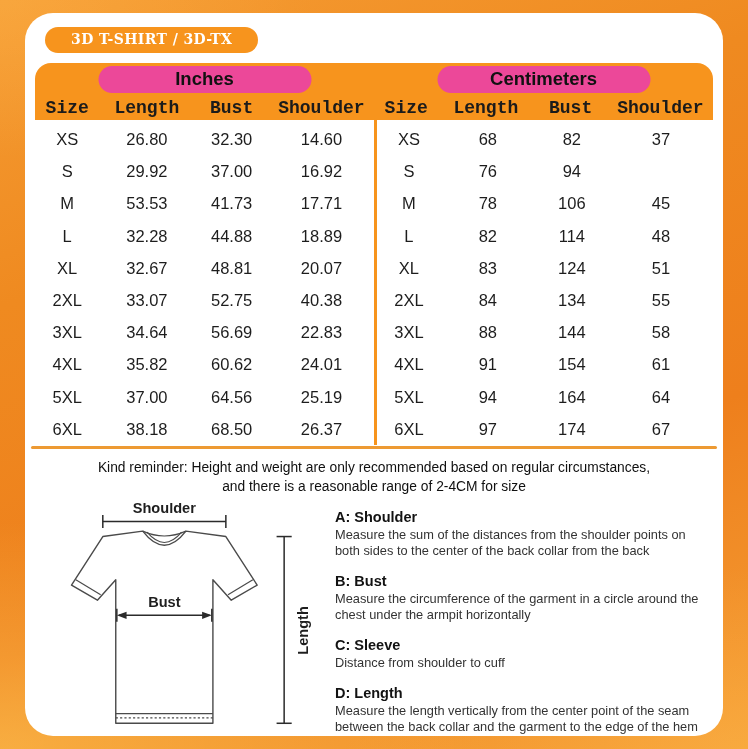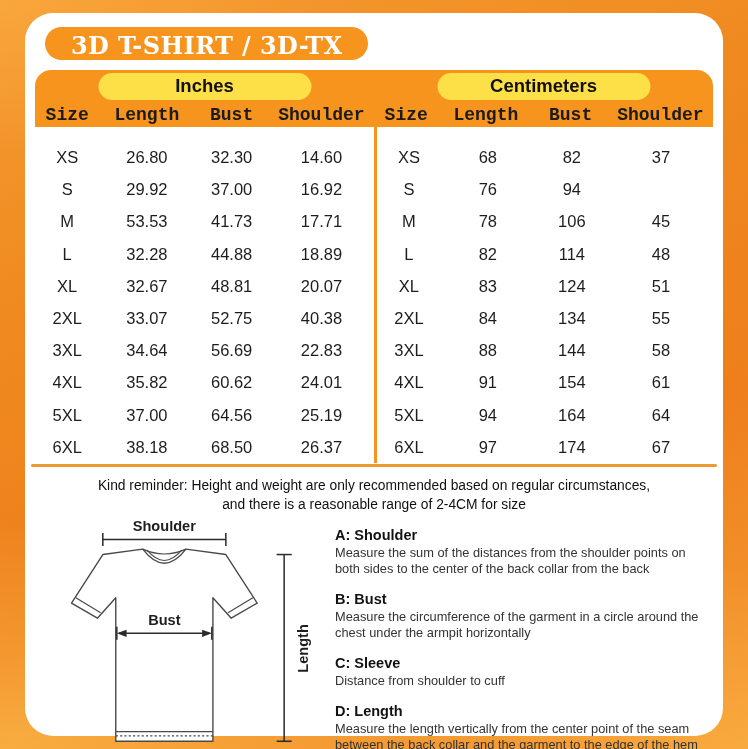--- a/index.html
+++ b/index.html
@@ -19,8 +19,8 @@
   .badge{
     display:inline-block;margin:14px 0 0 20px;
     background:#F7941D;color:#fff;border-radius:999px;
-    font-family:"DejaVu Serif",serif;font-weight:700;font-size:24px;letter-spacing:.4px;
-    padding:4px 26px 0;
+    font-family:"DejaVu Serif",serif;font-weight:700;font-size:14px;letter-spacing:.4px;
+    padding:4px 26px 6px;
   }
   .tables{margin:10px 10px 0 10px;}
   .band{

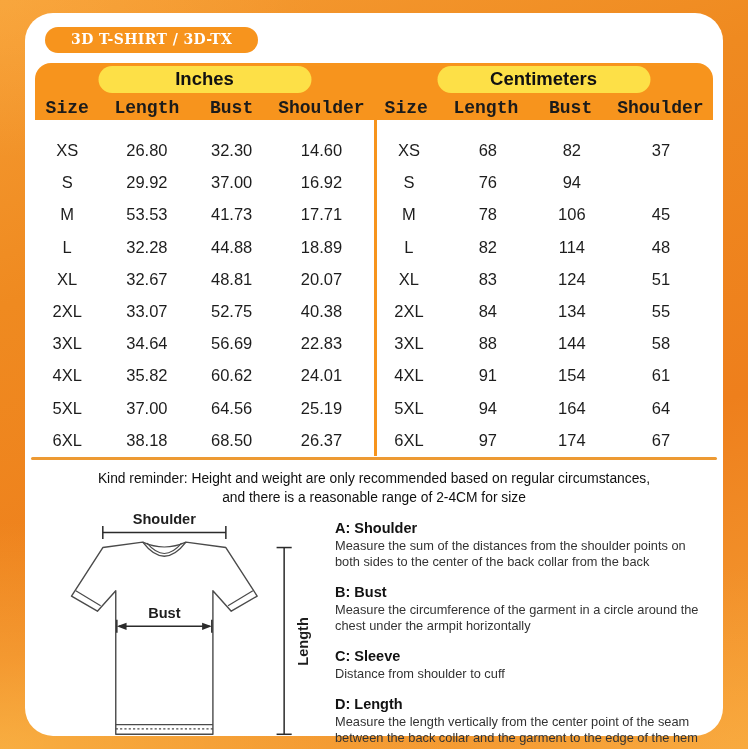--- a/index.html
+++ b/index.html
@@ -30,7 +30,7 @@
   .band-half{width:50%;position:relative;}
   .unit-pill{
     position:absolute;top:3px;left:50%;transform:translateX(-50%);
-    background:#fde047;border-radius:999px;min-width:185px;text-align:center;
+    background:#ec4899;border-radius:999px;min-width:185px;text-align:center;
     font-size:18.5px;font-weight:600;color:#111;padding:2px 14px 3px;
   }
   .cols{display:grid;grid-template-columns:19% 28% 22% 31%;}

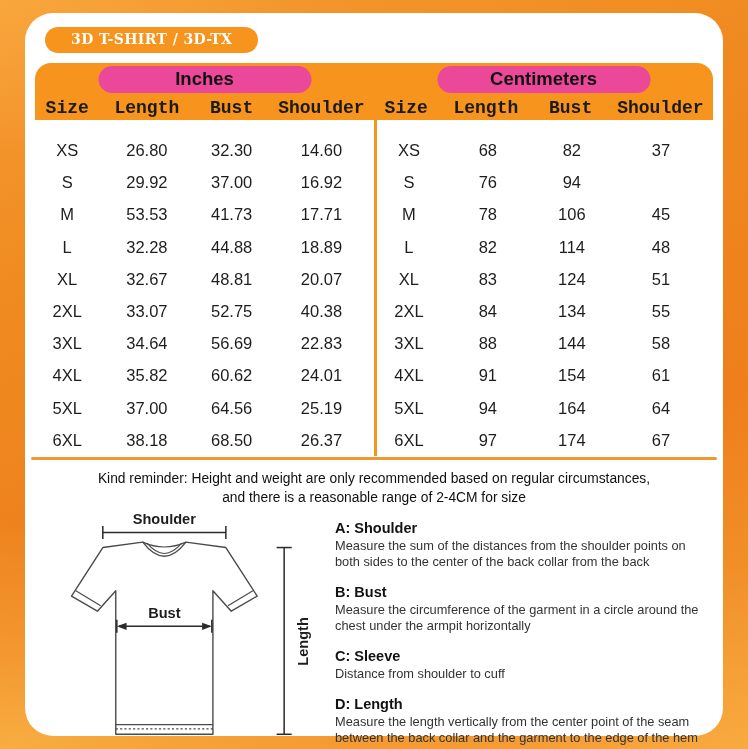--- a/index.html
+++ b/index.html
@@ -37,7 +37,7 @@
   .hrow{position:absolute;bottom:2px;left:0;right:0;}
   .hcell{text-align:center;font-size:18px;font-weight:700;color:#1b1b1b;font-family:Liberation Mono, monospace;}
   .bodies{display:flex;}
-  .tbody{width:50%;box-sizing:border-box;padding-top:14px;}
+  .tbody{width:50%;box-sizing:border-box;padding-top:3px;}
   .tbody.right{border-left:3px solid #F7941D;}
   .trow{height:32.2px;line-height:32.2px;}
   .tcell{text-align:center;font-size:16.5px;font-weight:500;color:#1d1d1d;}

